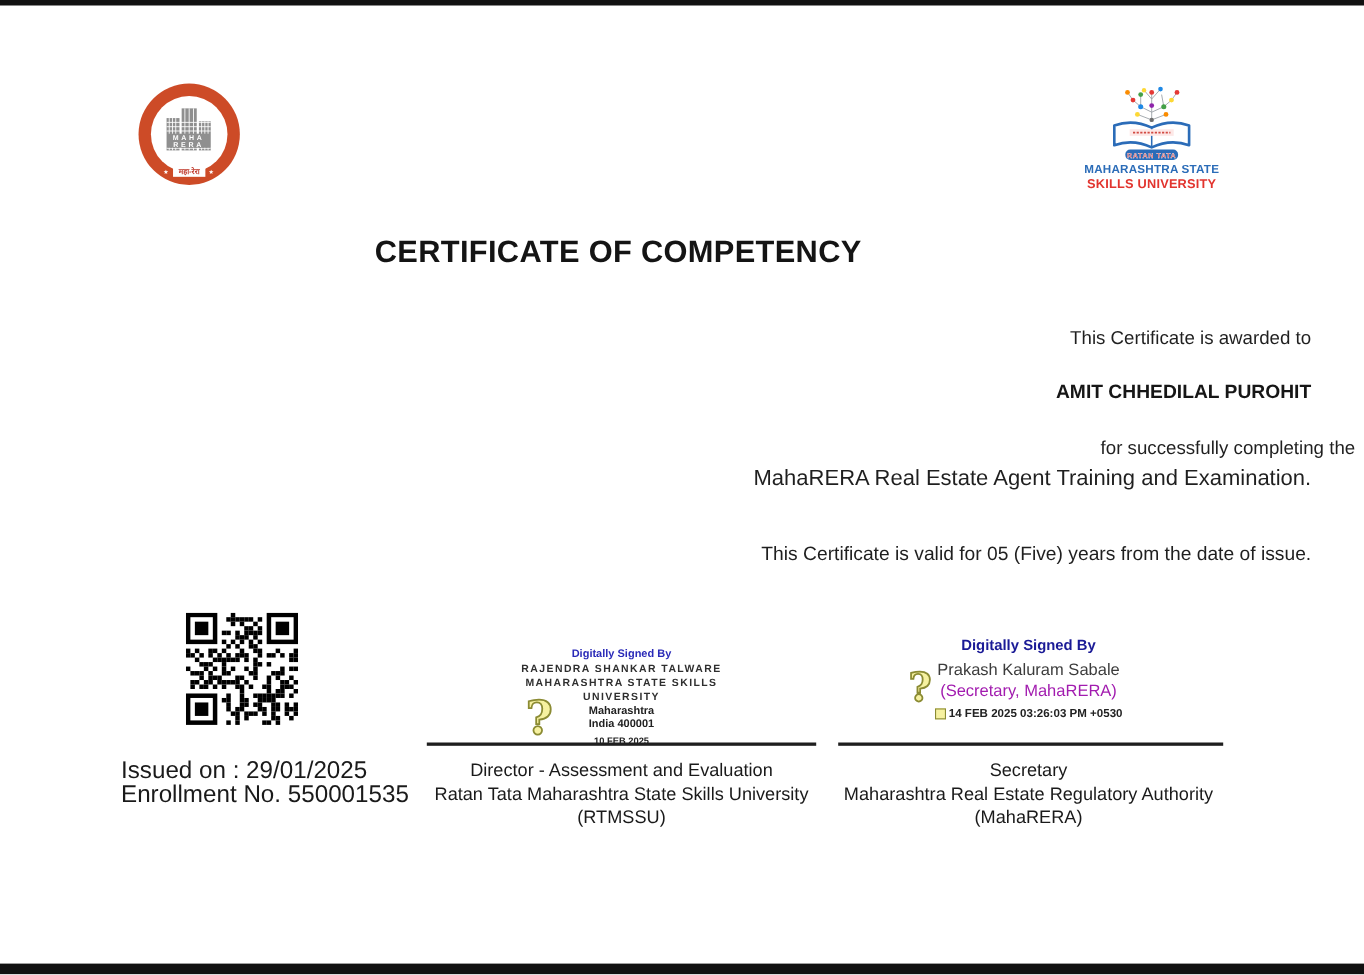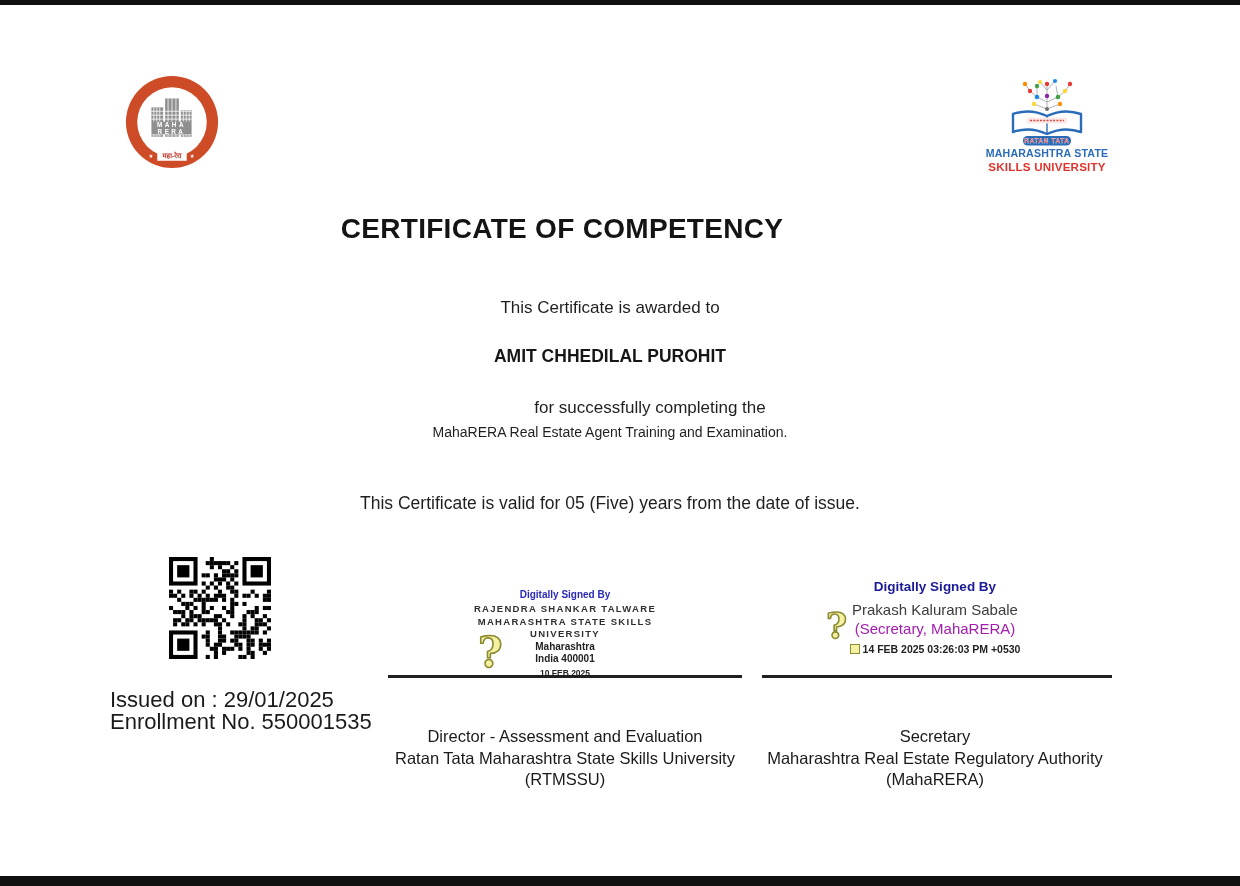--- a/index.html
+++ b/index.html
@@ -17,7 +17,7 @@
   .title { position:absolute; left:0; top:213px; width:1124px; text-align:center;
            font-size:28px; font-weight:bold; color:#141414; letter-spacing:.3px; }
 
-  .centerline { position:absolute; left:18px; width:1184px; text-align:center; color:#1f1f1f; }
+  .centerline { position:absolute; left:8px; width:1184px; text-align:right; color:#1f1f1f; }
   .awarded    { top:298px; font-size:17px; }
   .recipient  { top:346px; font-size:17.5px; font-weight:bold; color:#161616; }
   .completion1{ top:398px; font-size:17px;margin-left:40px; }

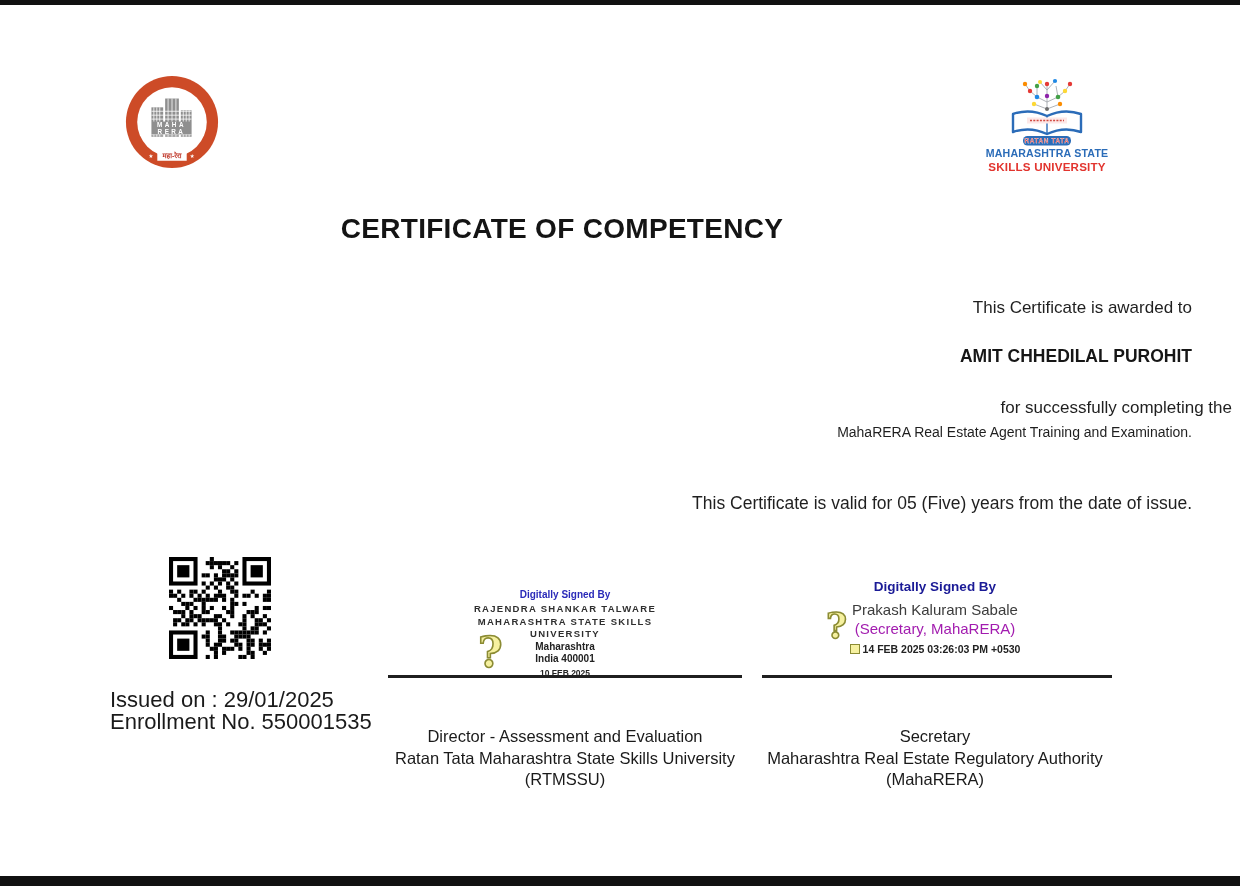--- a/index.html
+++ b/index.html
@@ -21,7 +21,7 @@
   .awarded    { top:298px; font-size:17px; }
   .recipient  { top:346px; font-size:17.5px; font-weight:bold; color:#161616; }
   .completion1{ top:398px; font-size:17px;margin-left:40px; }
-  .completion2{ top:424px; font-size:14px; }
+  .completion2{ top:424px; font-size:20px; }
   .validity   { top:493px; font-size:17.5px; }
 
   .qr { position:absolute; left:169px; top:557px; width:102px; height:102px; }

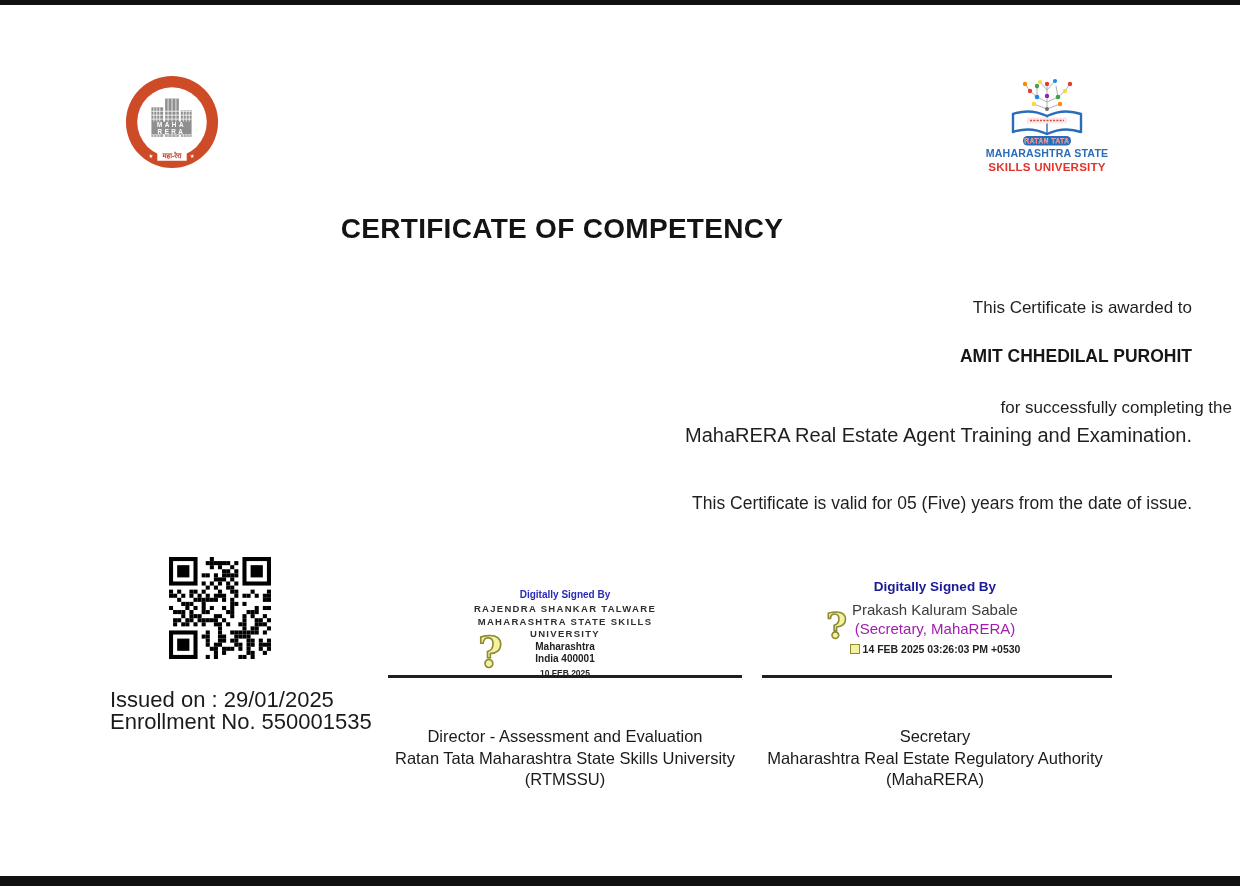--- a/index.html
+++ b/index.html
@@ -55,7 +55,7 @@
   .divider-left  { left:388px; width:354px; }
   .divider-right { left:762px; width:350px; }
 
-  .caption { position:absolute; top:726px; text-align:center; font-size:16.5px;
+  .caption { position:absolute; top:690px; text-align:center; font-size:16.5px;
              color:#1a1a1a; line-height:21.5px; }
   .caption-left  { left:385px; width:360px; }
   .caption-right { left:754px; width:362px; }

